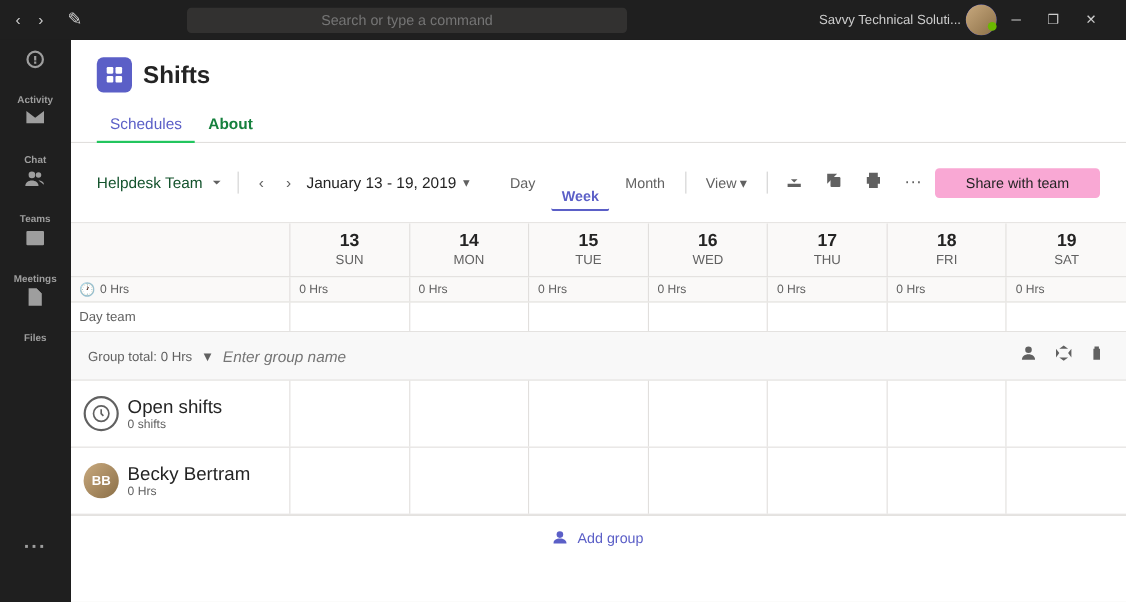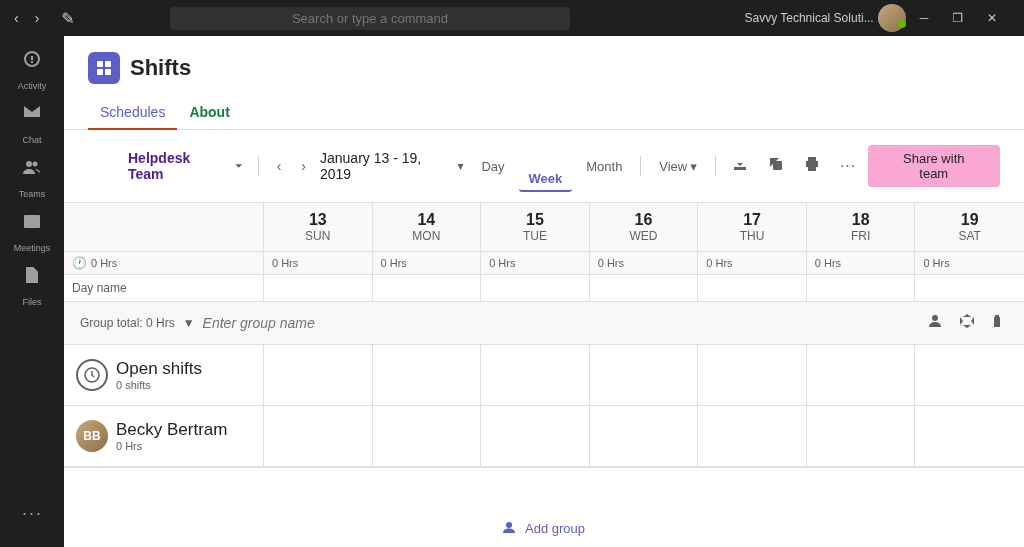--- a/index.html
+++ b/index.html
@@ -37,9 +37,9 @@
       padding-top: 8px; z-index: 99;
     }
     .sidebar-item {
-      display: flex; flex-direction: column; align-items: center; justify-content: center;
+      display: flex; flex-direction: column; align-items: center; justify-content: space-between;
       width: 52px; height: 52px; border-radius: 6px; cursor: pointer;
-      color: #9e9e9e; font-size: 10px; gap: 12px; margin-bottom: 2px;
+      color: #9e9e9e; font-size: 10px; gap: 12px; margin-bottom: 2px; font-weight: bold;
     }
     .sidebar-item svg { width: 20px; height: 20px; fill: currentColor; }
     .sidebar-item span { font-size: 9px; }

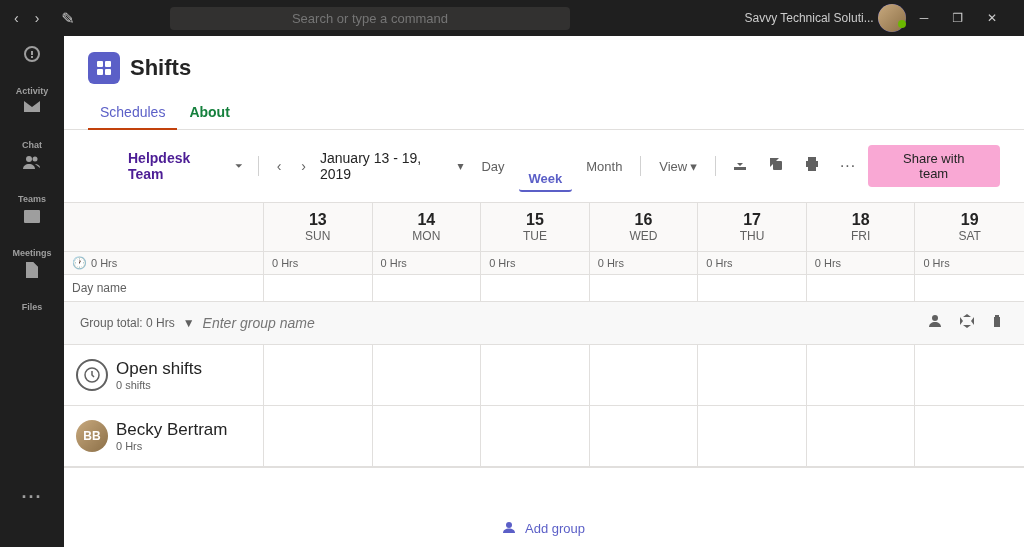--- a/index.html
+++ b/index.html
@@ -66,7 +66,7 @@
       padding: 8px 12px; font-size: 14px; cursor: pointer; color: #15803d;
       border-bottom: 2px solid transparent; margin-bottom: -1px; font-weight: bold;
     }
-    .tab.active { color: #5b5fc7; border-bottom: 2px solid #c2410c; font-weight: 500; }
+    .tab.active { color: #5b5fc7; border-bottom: 2px solid #22c55e; font-weight: 500; }
 
     
     .toolbar {

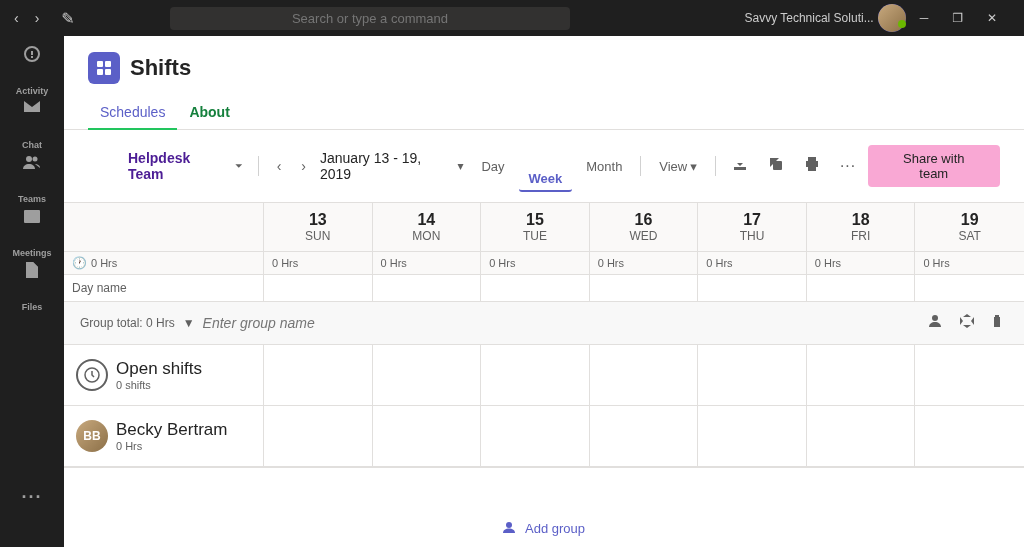--- a/index.html
+++ b/index.html
@@ -75,7 +75,7 @@
     }
     .team-selector {
       display: flex; align-items: center; gap: 6px; cursor: pointer;
-      font-size: 14px; font-weight: 700; color: #4c1d95; margin-left: 40px;
+      font-size: 14px; font-weight: 400; color: #14532d;
     }
     .team-selector svg { width: 14px; height: 14px; fill: #616161; }
     .divider-v { width: 1px; height: 20px; background: #d1d1d1; margin: 0 4px; }

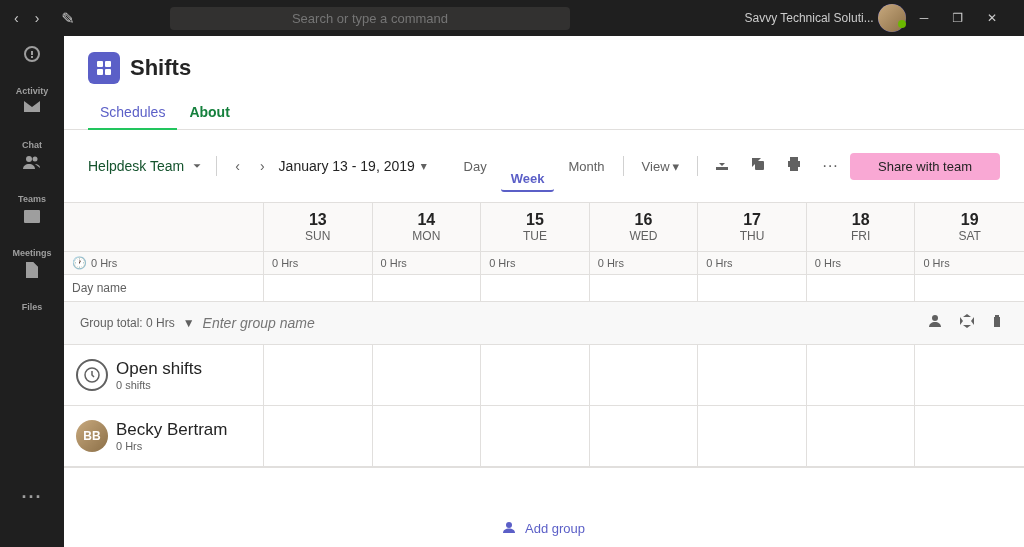--- a/index.html
+++ b/index.html
@@ -363,7 +363,7 @@
     </div>
 
     <div class="day-notes-row">
-      <div class="day-notes-cell">Day name</div>
+      <div class="day-notes-cell">Day team</div>
       <div class="day-notes-cell"></div>
       <div class="day-notes-cell"></div>
       <div class="day-notes-cell"></div>

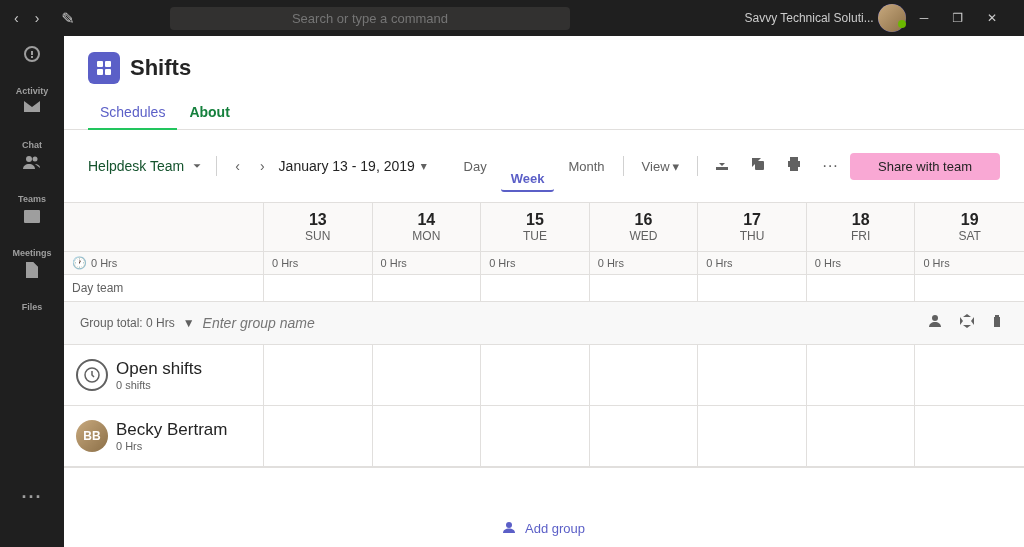--- a/index.html
+++ b/index.html
@@ -174,7 +174,7 @@
     
     .add-group-row {
       display: flex; align-items: center; justify-content: center;
-      padding: 12px; gap: 6px; cursor: pointer; color: #5b5fc7; font-size: 13px; margin-top: 40px;
+      padding: 12px; gap: 6px; cursor: pointer; color: #5b5fc7; font-size: 13px;
     }
 
     

